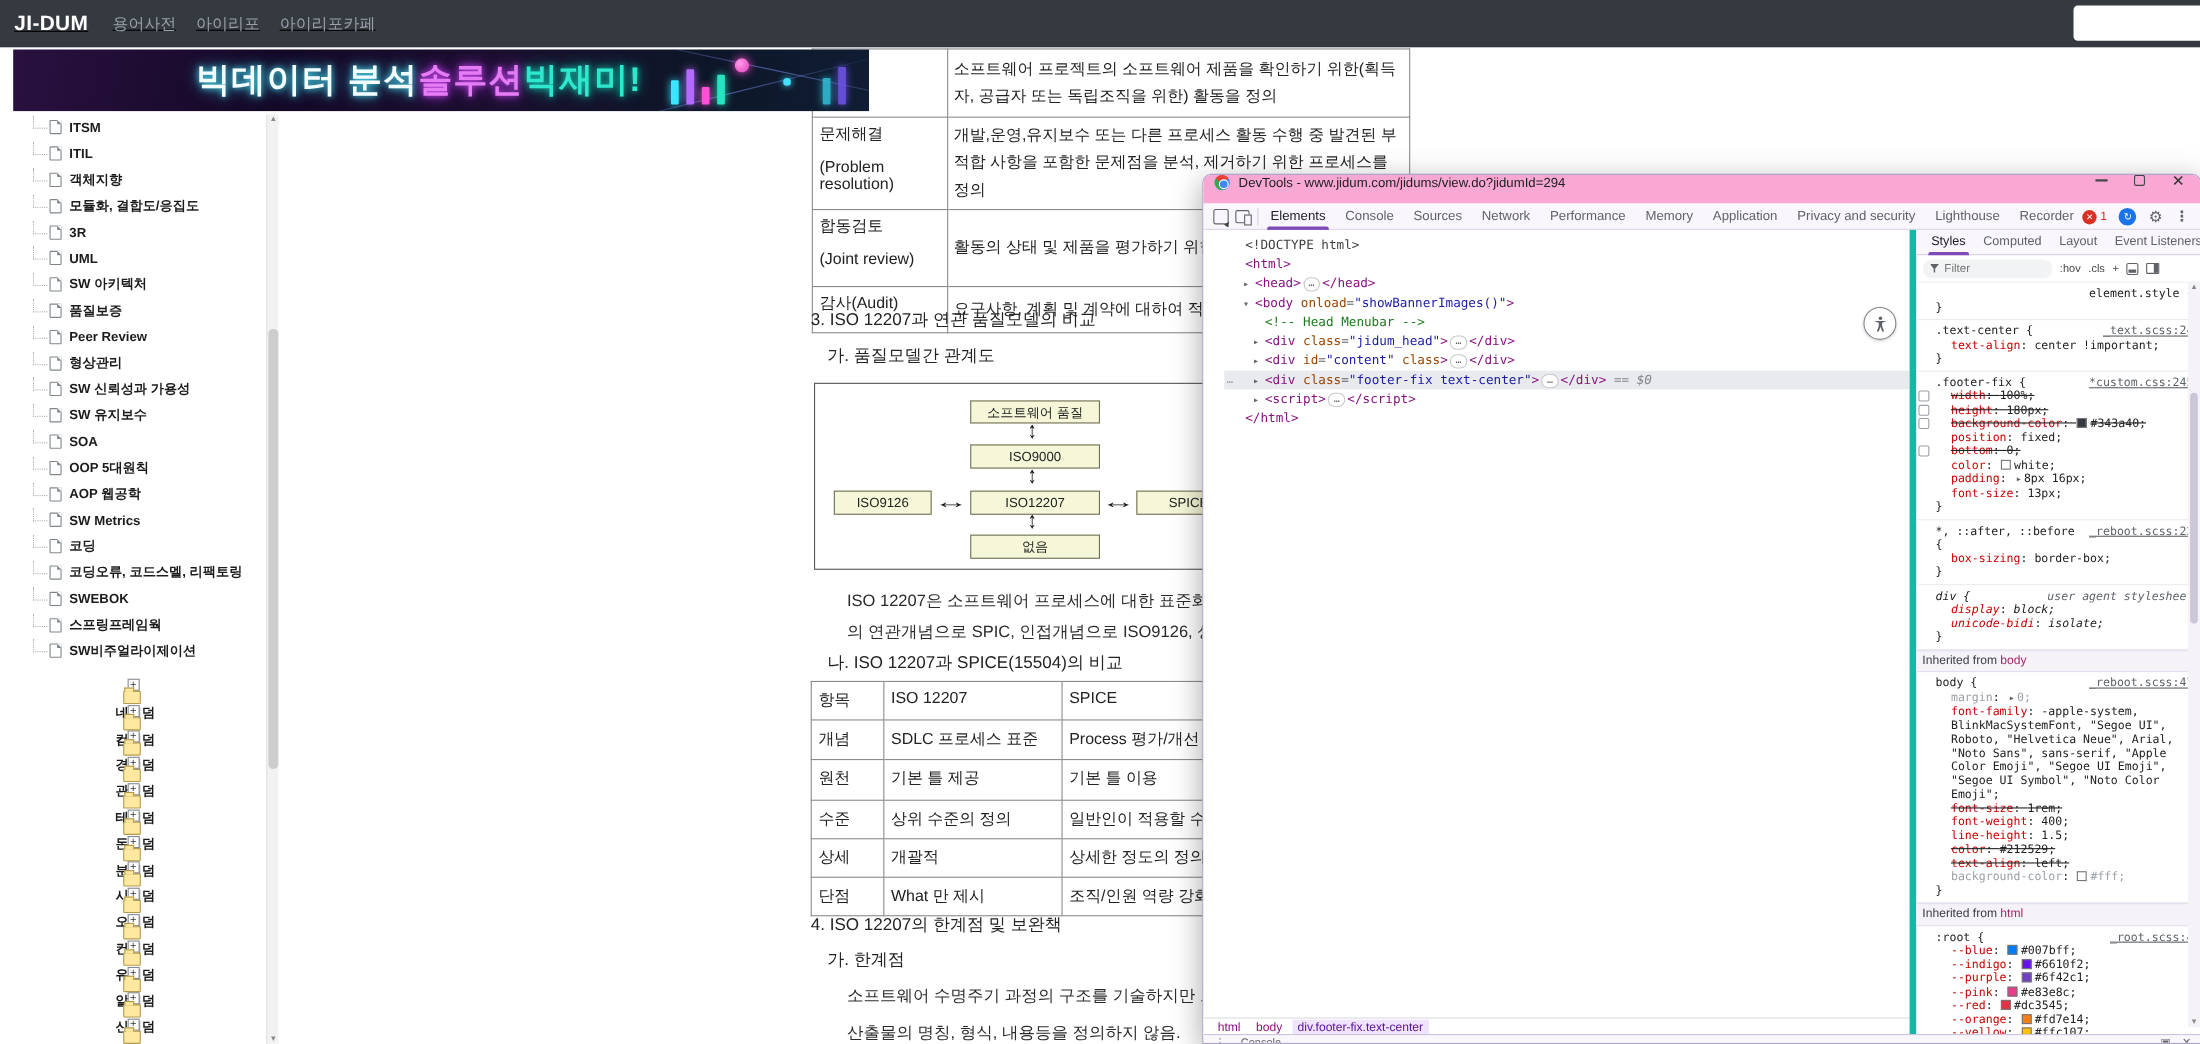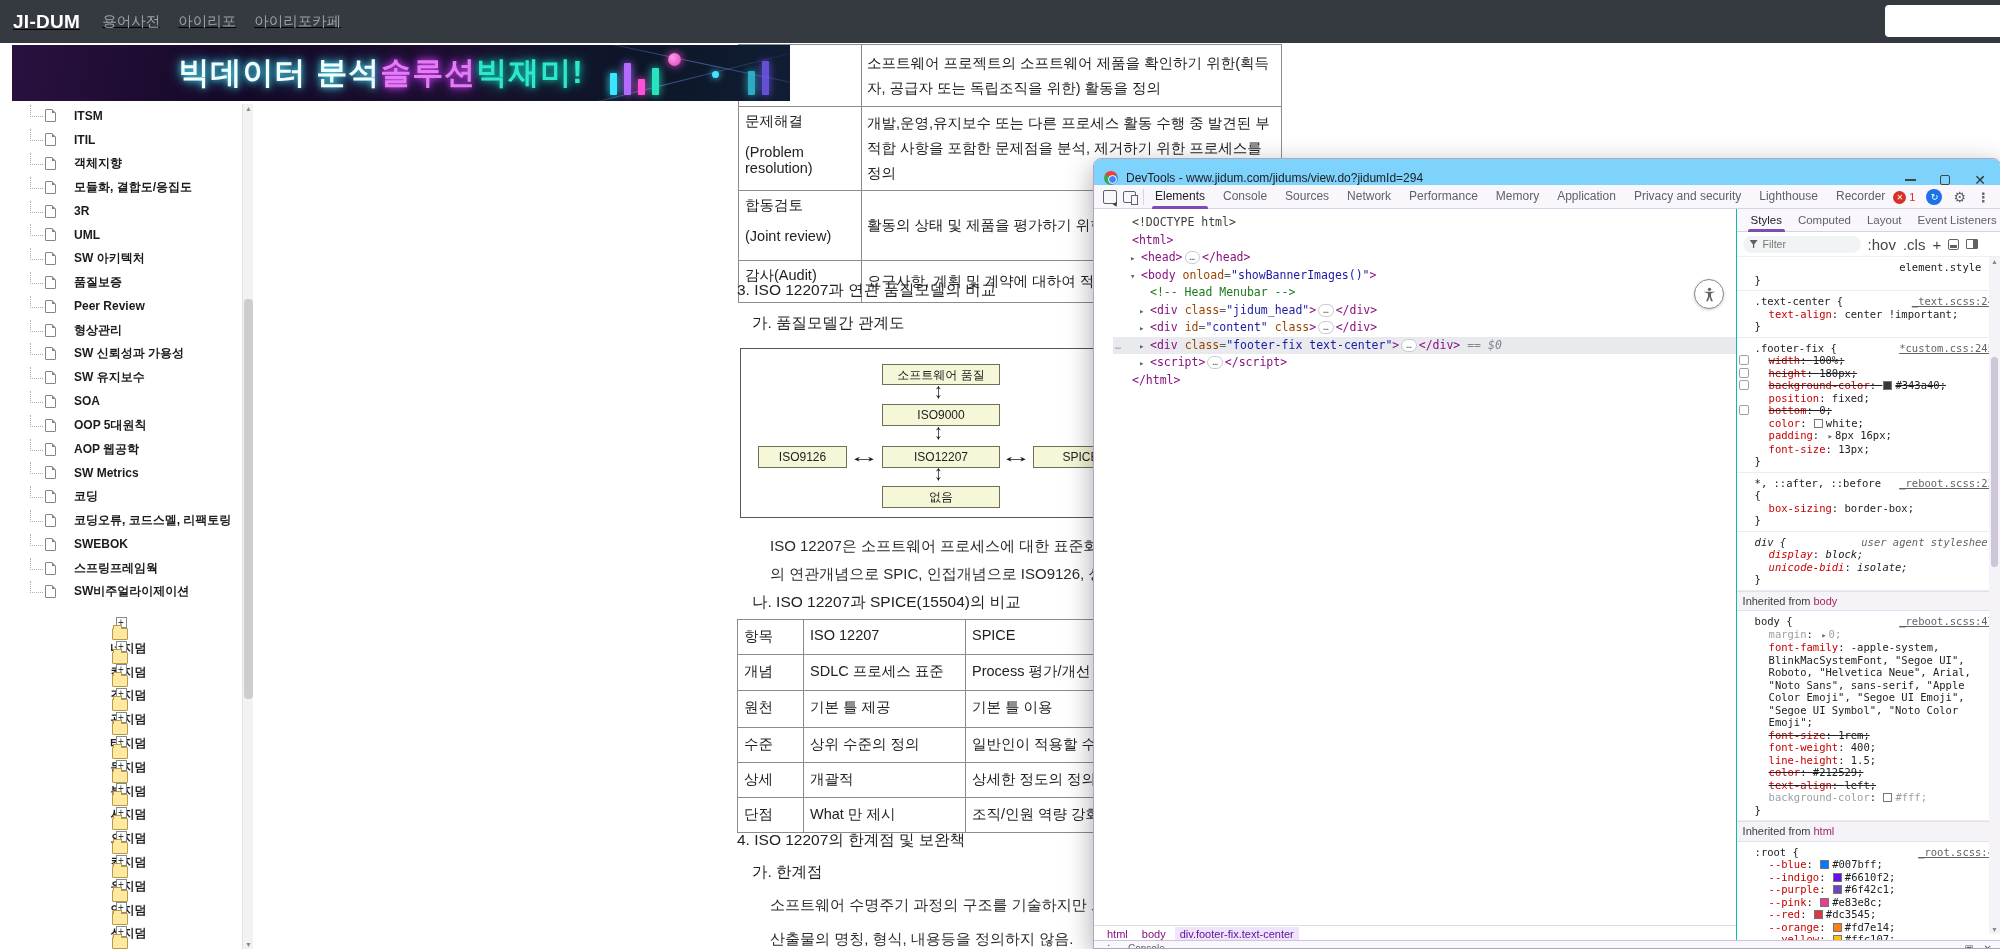--- a/index.html
+++ b/index.html
@@ -43,7 +43,7 @@
   .conn { width:13px; height:12px; border-left:1px dotted #b0b0b0; border-bottom:1px dotted #b0b0b0; margin-bottom:9px; margin-right:2px; flex:0 0 auto; }
   .doc-ic { width:11px; height:13px; background:#fff; border:1px solid #7f878c; border-radius:1px; margin-right:7px; flex:0 0 auto; position:relative; }
   .doc-ic::before { content:""; position:absolute; right:-1px; top:-1px; width:0; height:0; border-left:4px solid #7f878c; border-top:4px solid #fff; }
-  .leaf-lab,.fold-lab { font-size:12px; font-weight:bold; color:#1b1b1b;margin-left:11px; }
+  .leaf-lab,.fold-lab { font-size:12px; font-weight:bold; color:#1b1b1b; }
   .folders { margin-top:13px; }
   .fold { padding-left:4px;flex-direction:column; }
   .plus { width:11px; height:11px; border:1px solid #848b90; background:#fff; color:#333; font-size:10px; line-height:9px; text-align:center; margin-right:4px; flex:0 0 auto; }

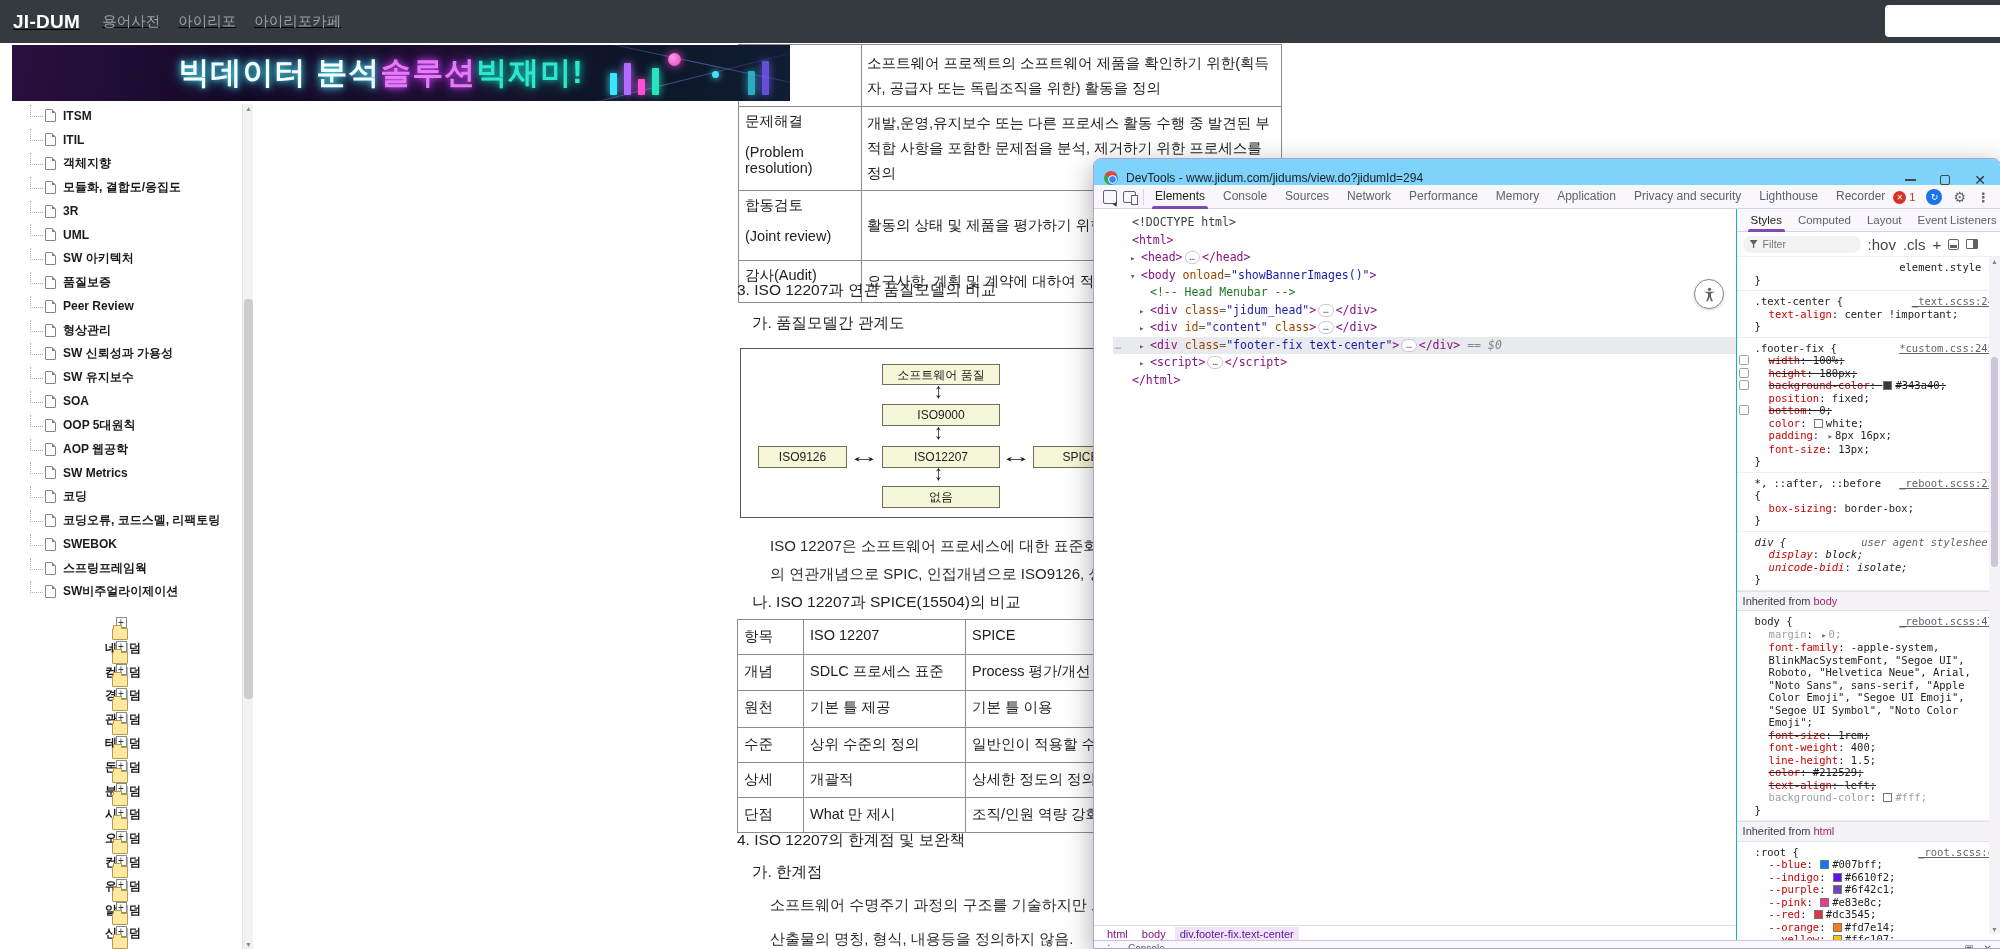--- a/index.html
+++ b/index.html
@@ -79,7 +79,7 @@
   .devtools { position:absolute; left:1093px; top:158px; width:908px; height:791px; z-index:10; background:#fff;
               border:1px solid #b1a3c9; border-radius:8px 8px 0 0; box-shadow:0 8px 28px rgba(0,0,0,.35); overflow:hidden;
               font-family:"Liberation Sans","DejaVu Sans",sans-serif; }
-  .dt-title { height:26px; background:#7dd3fc; display:flex; align-items:flex-end; padding:0 10px; }
+  .dt-title { height:26px; background:#f9a8d4; display:flex; align-items:flex-start; padding:0 10px; }
   .chrome-logo { width:14px; height:14px; border-radius:50%; margin-right:8px; position:relative; flex:0 0 auto;
                  background:conic-gradient(from -60deg,#ea4335 0 120deg,#4285f4 0 240deg,#34a853 0 360deg); }
   .chrome-logo::after { content:""; position:absolute; left:3.5px; top:3.5px; width:7px; height:7px; border-radius:50%; background:#4285f4; border:1.5px solid #fff; }

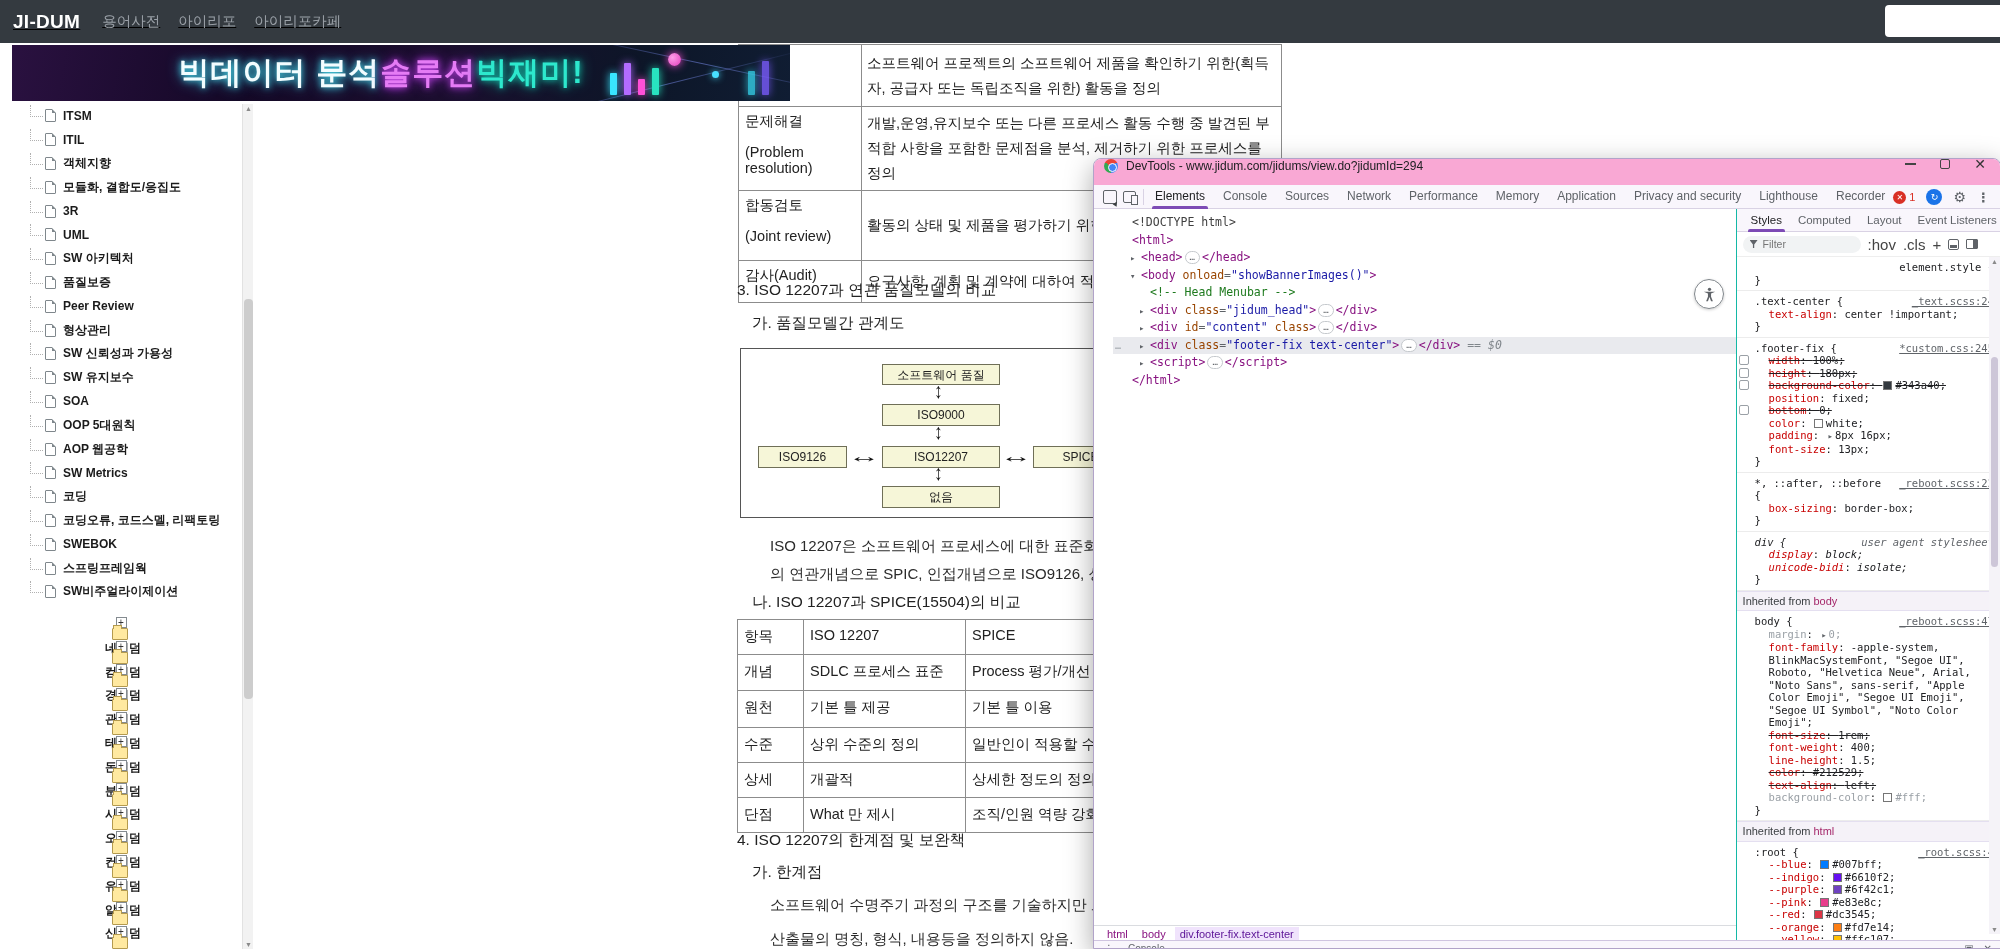--- a/index.html
+++ b/index.html
@@ -124,7 +124,7 @@
   .crumb { color:#881280; padding:1px 5px; white-space:nowrap; cursor:pointer; }
   .crumb.on { background:#f0e3fc; color:#5b1296; }
 
-  .st-pane { width:265px; border-left:1px solid #14b8a6; background:#fff; position:relative; overflow:hidden; }
+  .st-pane { width:265px; border-left:6px solid #14b8a6; background:#fff; position:relative; overflow:hidden; }
   .st-tabs { height:23px; background:#f9f6fc; border-bottom:1px solid #d9d2e4; display:flex; align-items:center; padding-left:6px; }
   .stab { font-size:11.5px; color:#5f6368; padding:0 8px; height:23px; line-height:22px; position:relative; white-space:nowrap; cursor:pointer; }
   .stab.on { color:#202124; }

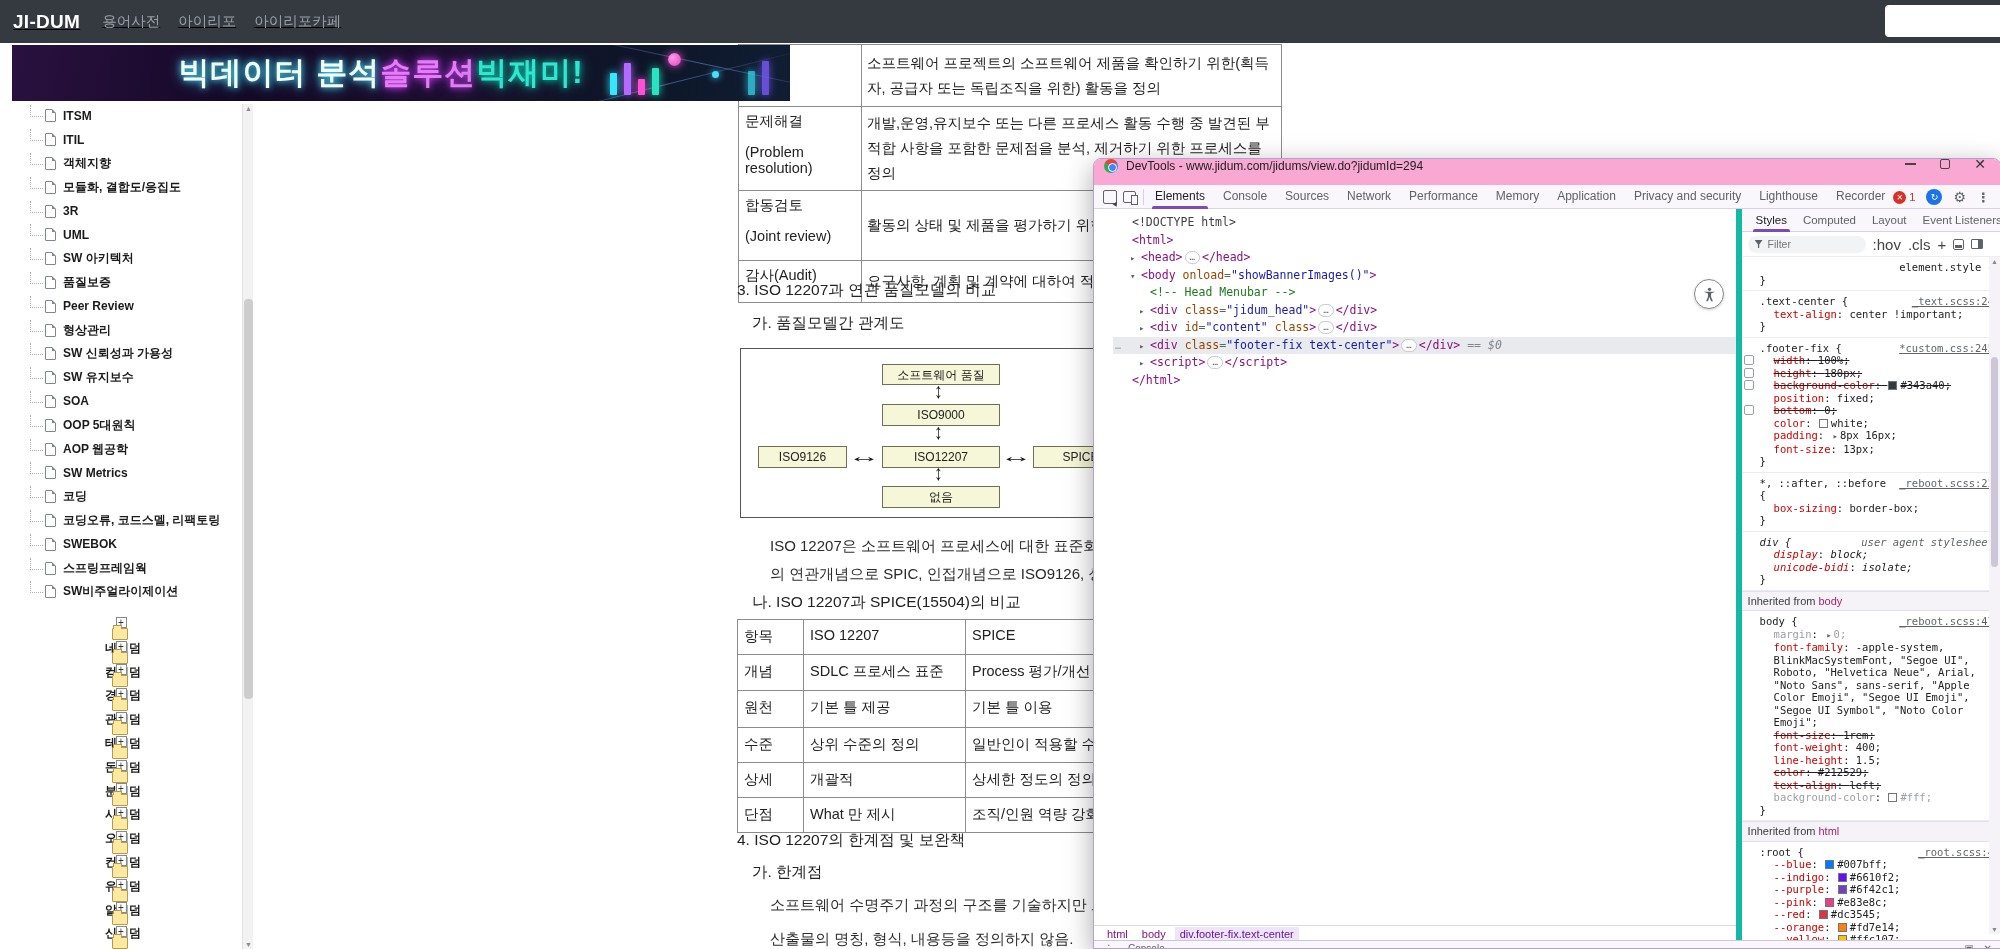--- a/index.html
+++ b/index.html
@@ -133,7 +133,7 @@
   .filter-pill { flex:0 0 118px; height:17px; background:#f1f3f4; border:none; border-radius:9px; display:flex; align-items:center; padding:0 7px; gap:5px; }
   .funnel { width:8px; height:8px; background:#5f6368; clip-path:polygon(0 0,100% 0,58% 55%,58% 100%,42% 100%,42% 55%); flex:0 0 auto; }
   .filter-in { border:none; background:transparent; font-size:10.5px; color:#5f6368; width:80px; outline:none; }
-  .st-tool { font-size:15px; color:#444; cursor:pointer; white-space:nowrap; }
+  .st-tool { font-size:10px; color:#444; cursor:pointer; white-space:nowrap; }
   .brush-ic { width:11px; height:11px; border:1px solid #5f6368; border-radius:2px; position:relative; }
   .brush-ic::after { content:""; position:absolute; left:1px; bottom:1px; width:7px; height:3px; background:#5f6368; }
   .panel-ic { width:12px; height:10px; border:1px solid #5f6368; border-radius:1px; position:relative; }

